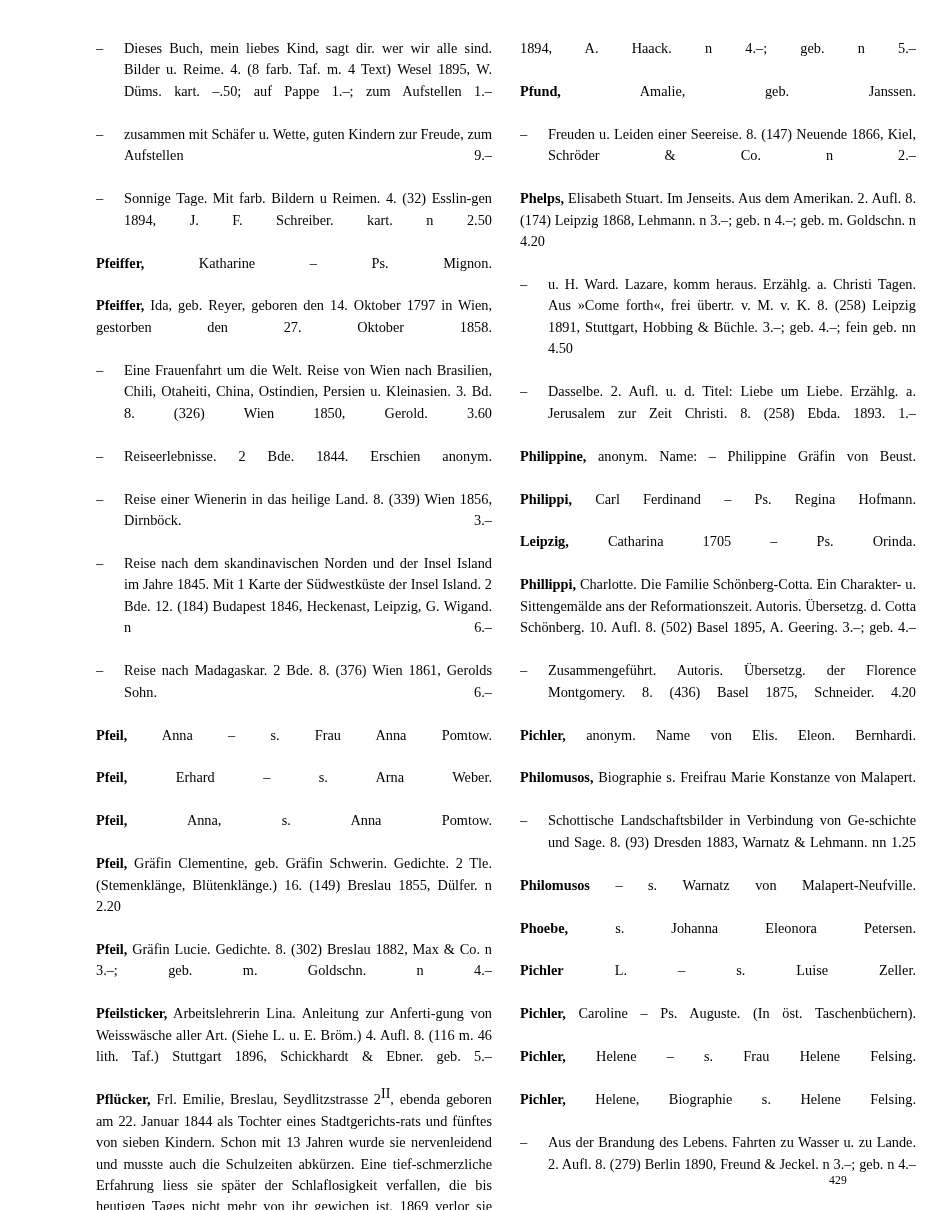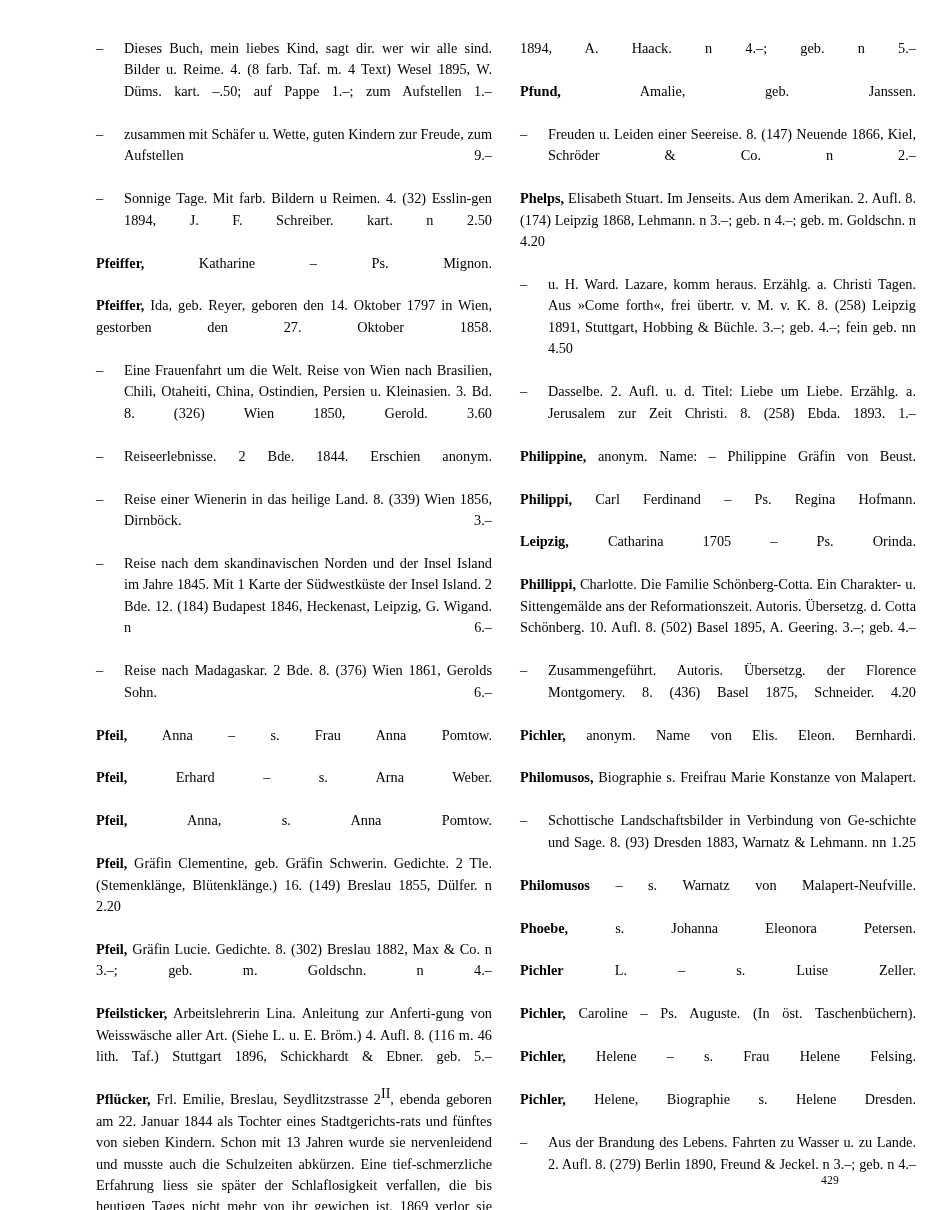--- a/index.html
+++ b/index.html
@@ -143,7 +143,7 @@
         <p class="entry head"><span class="hw">Pichler</span><span> L. – s. Luise Zeller.</span></p>
         <p class="entry head"><span class="hw">Pichler,</span><span> Caroline – Ps. Auguste. (In öst. Taschenbüchern).</span></p>
         <p class="entry head"><span class="hw">Pichler,</span><span> Helene – s. Frau Helene Felsing.</span></p>
-        <p class="entry head"><span class="hw">Pichler,</span><span> Helene, </span><span class="it">Biographie s. Helene Dresden</span><span>.</span></p>
+        <p class="entry head"><span class="hw">Pichler,</span><span> Helene, </span><span class="it">Biographie s. Helene Felsing</span><span>.</span></p>
         <p class="entry work"><span class="dash">–</span><span>Aus der Brandung des Lebens. Fahrten zu Wasser u. zu Lande. 2. Aufl. 8. (279) Berlin 1890, Freund &amp; Jeckel. n 3.–; geb. n 4.–</span></p>
       </div>
   </div>

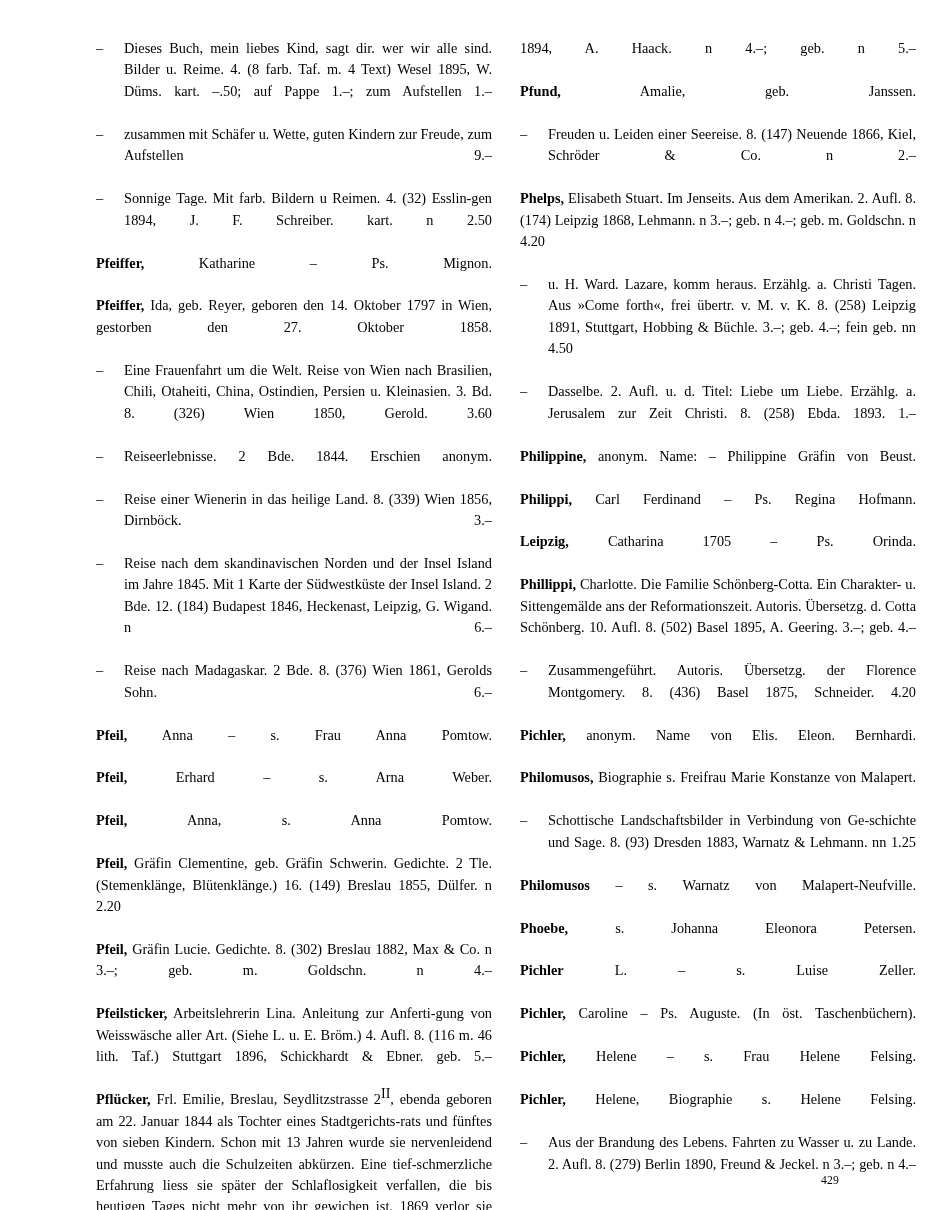--- a/index.html
+++ b/index.html
@@ -91,7 +91,7 @@
 
   .pagenum {
     position: absolute;
-    right: 96px;
+    right: 88px;
     bottom: 22px;
     font-size: 11.6px;
     line-height: 14px;

